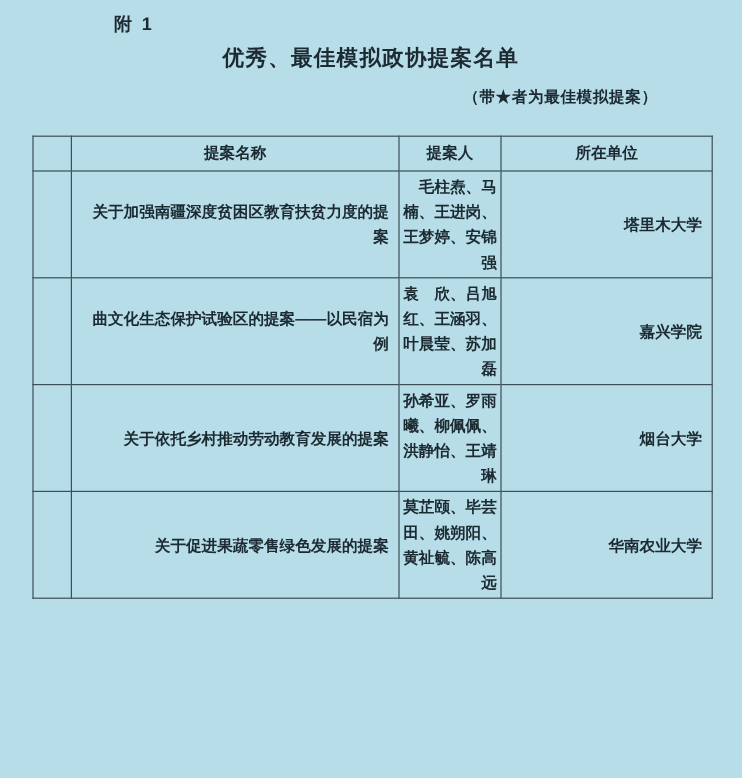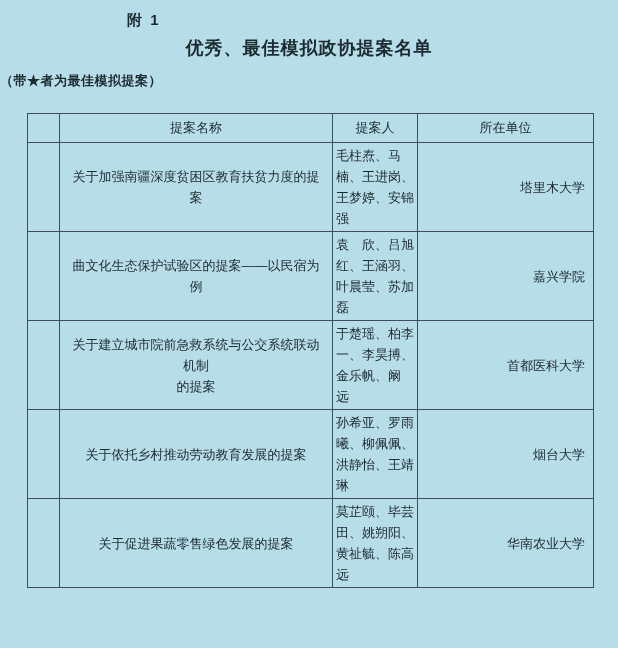--- a/index.html
+++ b/index.html
@@ -22,7 +22,6 @@
     left:95px; top:11px;
     font-size:15px;
     letter-spacing:2px;
-    margin-left:32px;
   }
   .title{
     position:absolute;

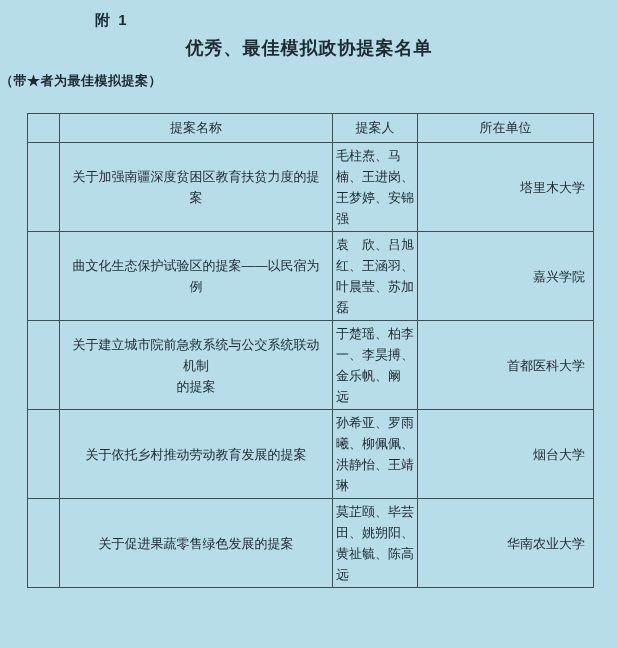--- a/index.html
+++ b/index.html
@@ -33,9 +33,10 @@
   .subtitle{
     position:absolute;
     left:0; top:72px; width:548px;
-    text-align:left;
+    text-align:right;
     font-size:13px;
     letter-spacing:0.5px;
+    padding-left:34px;
   }
   table.proposals{
     position:absolute;

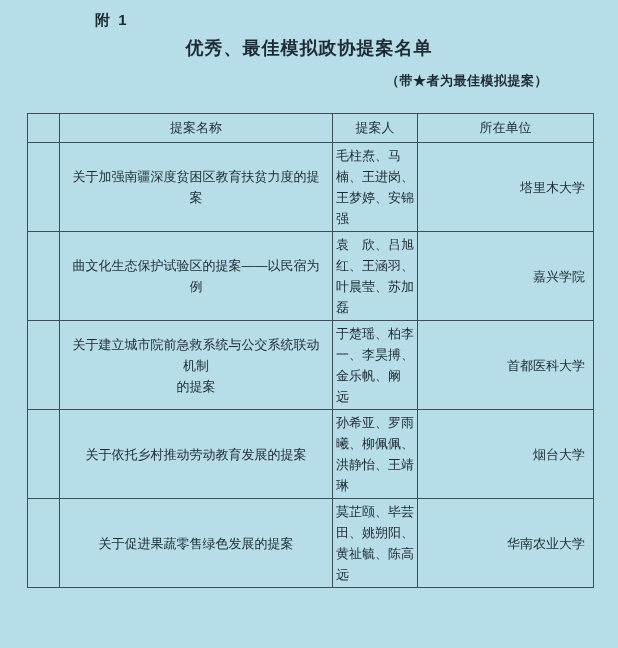--- a/index.html
+++ b/index.html
@@ -48,7 +48,7 @@
   .proposals th, .proposals td{
     border:1px solid var(--line);
     font-size:13px;
-    font-weight:normal;
+    font-weight:bold;
     color:var(--ink);
     vertical-align:middle;
     overflow:hidden;

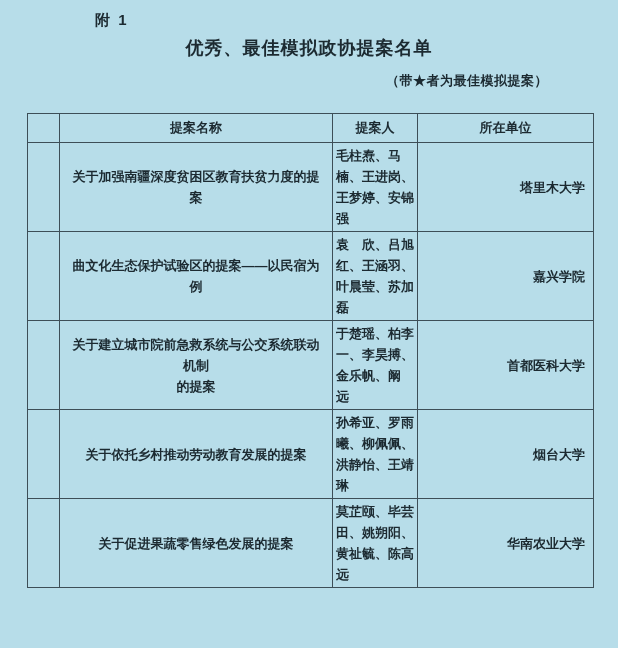--- a/index.html
+++ b/index.html
@@ -63,7 +63,7 @@
     white-space:pre-line;
   }
   td.c-people{
-    text-align:left;
+    text-align:right;
     padding:2px 3px;
     line-height:21px;
     white-space:pre-line;

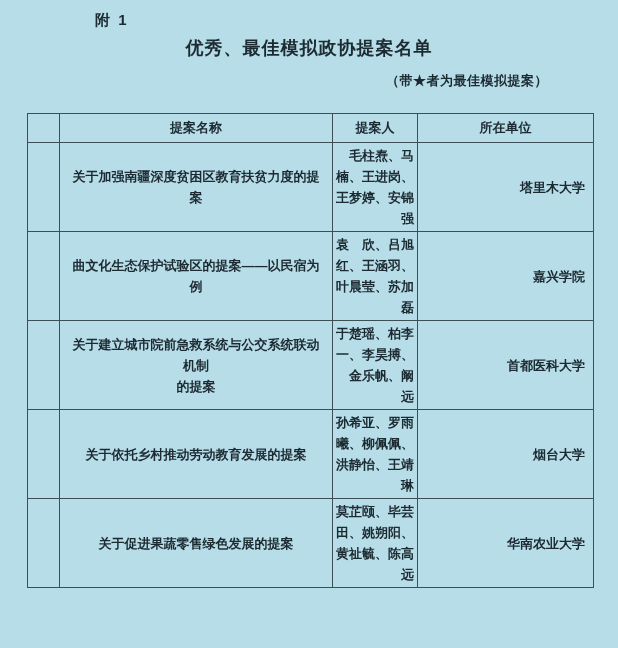--- a/index.html
+++ b/index.html
@@ -57,7 +57,7 @@
   .proposals th{text-align:center; padding:0 2px;}
   td.c-mark{padding:0;}
   td.c-prop{
-    text-align:center;
+    text-align:right;
     padding:0 8px;
     line-height:21px;
     white-space:pre-line;

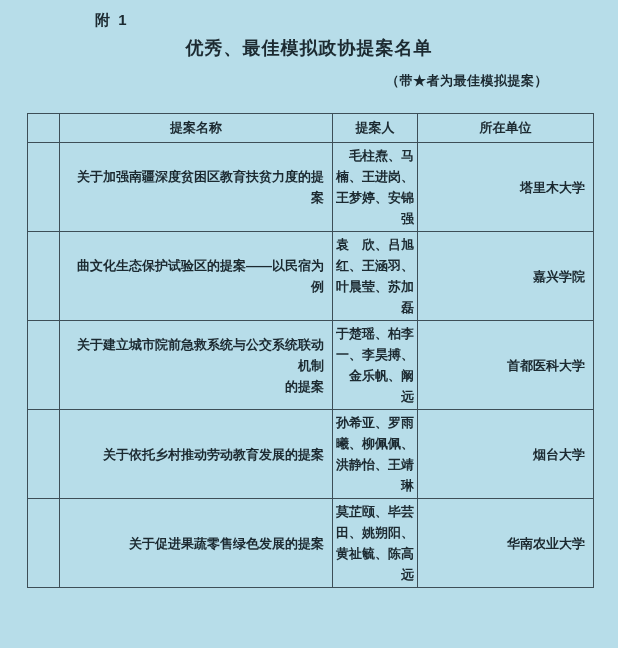--- a/index.html
+++ b/index.html
@@ -123,16 +123,6 @@
 磊</td>
         <td class="c-unit">嘉兴学院</td>
       </tr>
-      <tr class="r4">
-        <td class="c-mark"></td>
-        <td class="c-prop">关于建立城市院前急救系统与公交系统联动机制
-的提案</td>
-        <td class="c-people">于楚瑶、柏李
-一、李昊搏、
-金乐帆、阚
-远</td>
-        <td class="c-unit">首都医科大学</td>
-      </tr>
       <tr class="r5">
         <td class="c-mark"></td>
         <td class="c-prop">关于依托乡村推动劳动教育发展的提案</td>

